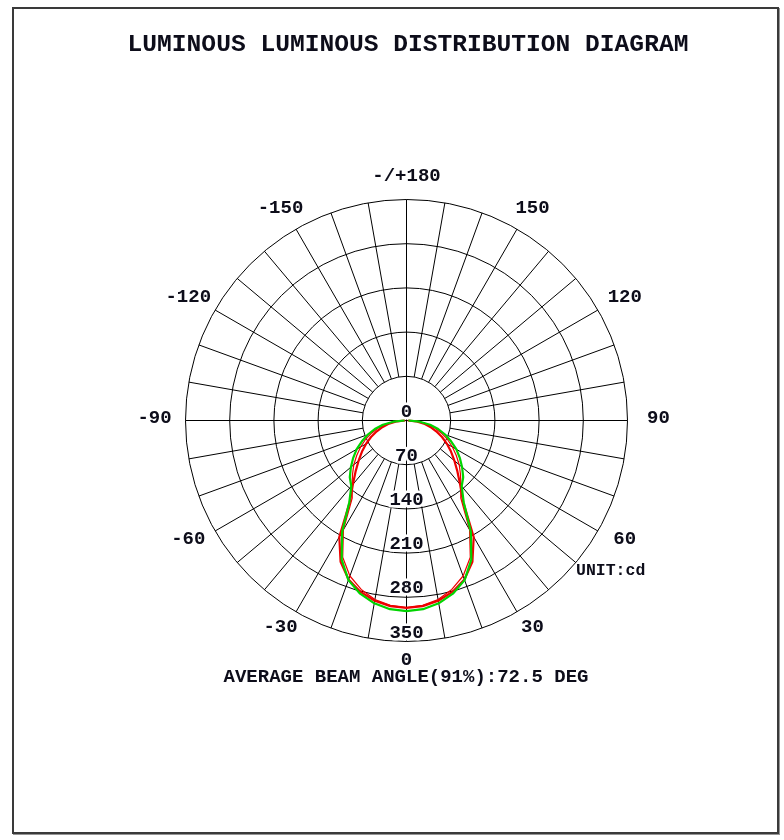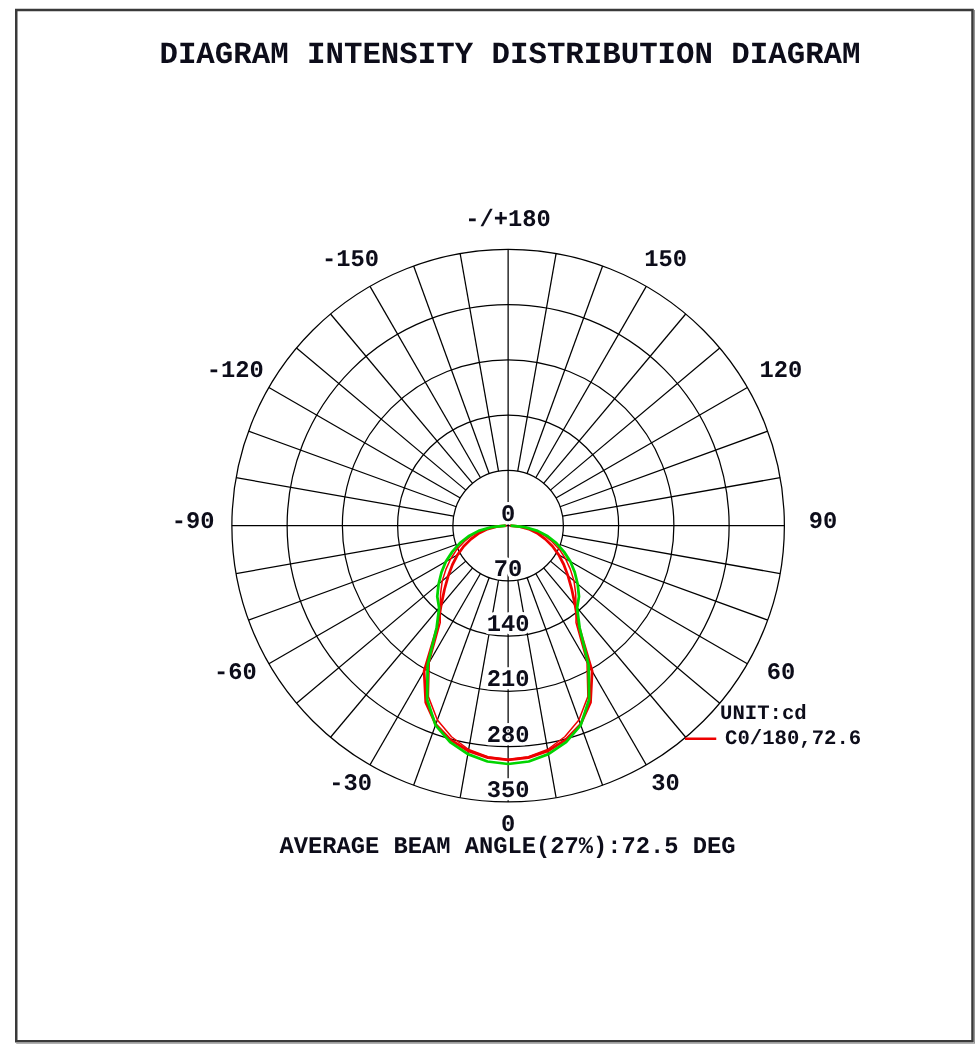--- a/index.html
+++ b/index.html
@@ -27,7 +27,7 @@
 
 <div class="frame"></div>
 
-<div class="title">DIAGRAM INTENSITY DISTRIBUTION DIAGRAM</div>
+<div class="title">LUMINOUS LUMINOUS DISTRIBUTION DIAGRAM</div>
 
 <svg id="chart" width="784" height="840" viewBox="0 0 784 840">
     <circle cx="406.5" cy="420.5" r="44.2" fill="none" stroke="#000" stroke-width="1"></circle>

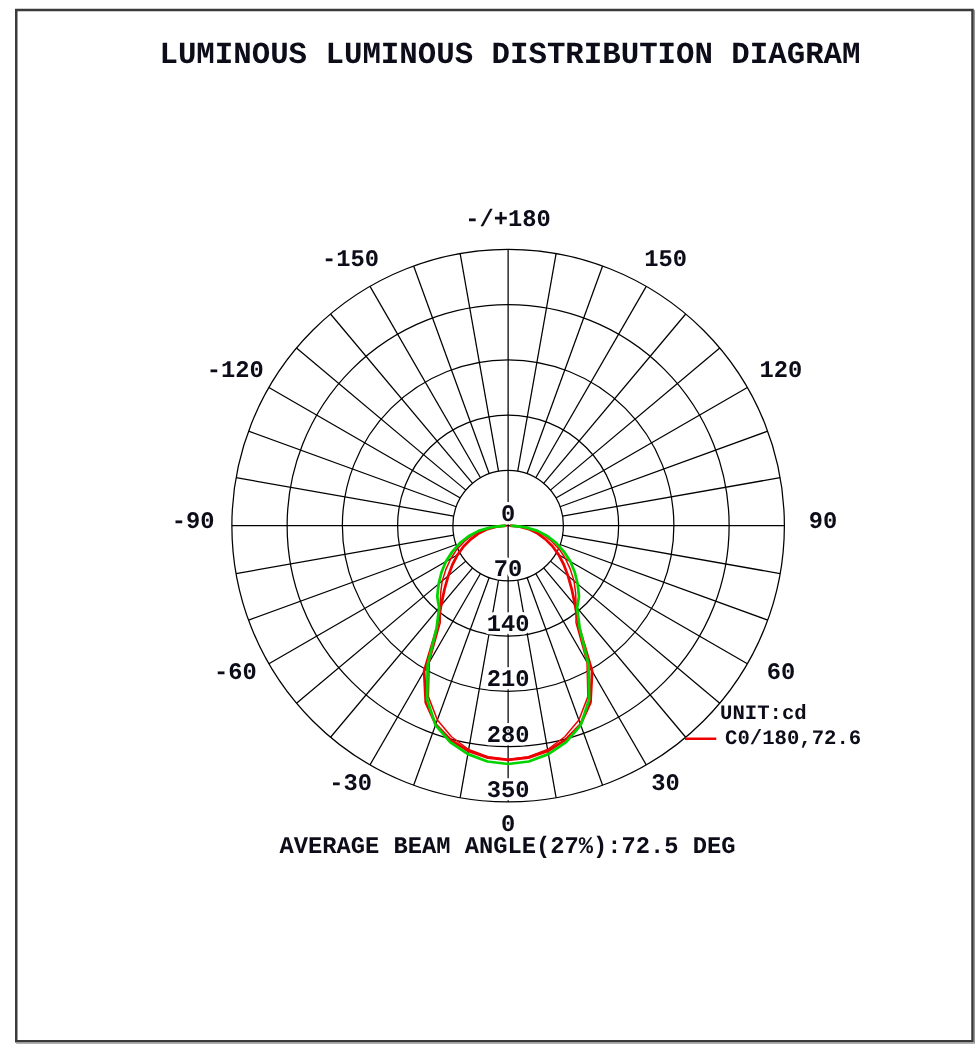--- a/index.html
+++ b/index.html
@@ -94,10 +94,6 @@
 
 <div class="legend">
   <div class="legend-unit">UNIT:cd</div>
-  <div class="legend-row">
-    <span class="swatch" style="background: rgb(238, 0, 0);"></span>
-    <span>C0/180,72.6</span>
-  </div>
 </div>
 
 <div class="footer">AVERAGE BEAM ANGLE(27%):72.5 DEG</div>

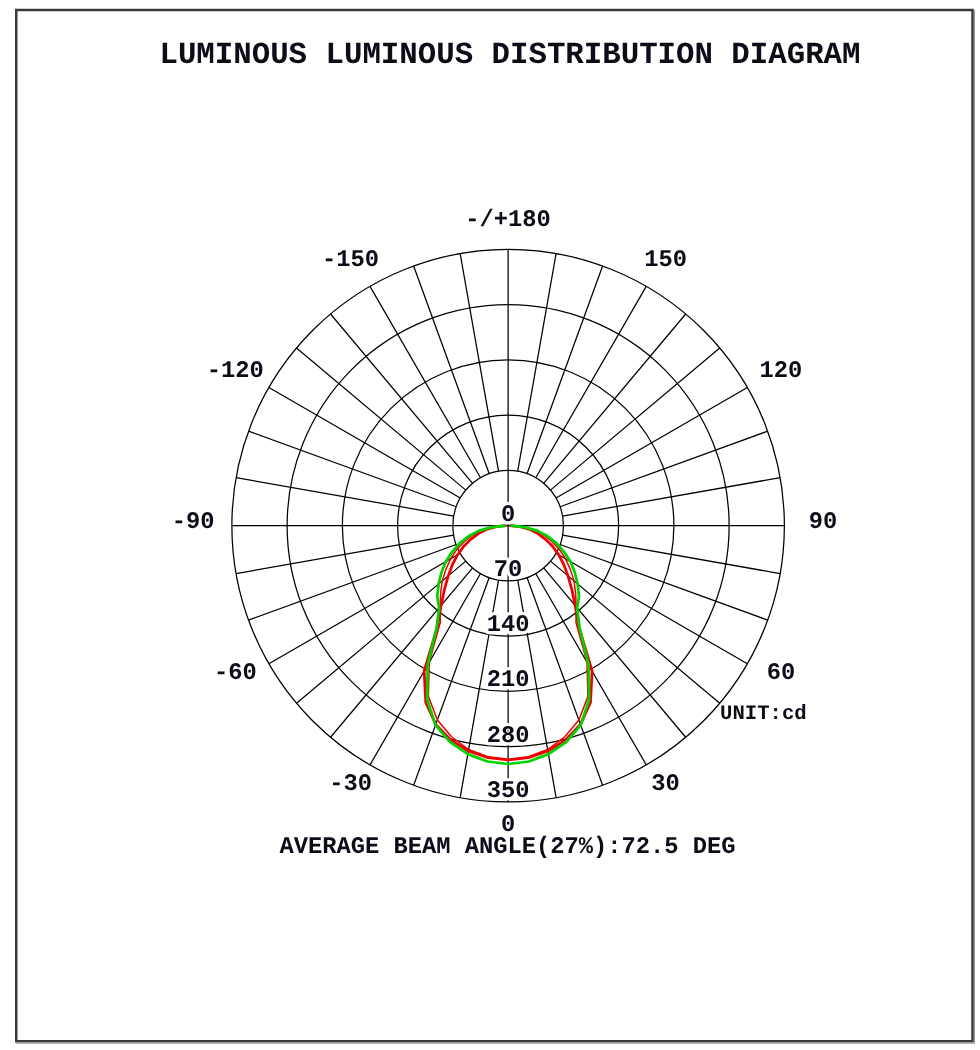--- a/index.html
+++ b/index.html
@@ -96,6 +96,6 @@
   <div class="legend-unit">UNIT:cd</div>
 </div>
 
-<div class="footer">AVERAGE BEAM ANGLE(27%):72.5 DEG</div>
+<div class="footer">AVERAGE BEAM ANGLE(91%):72.5 DEG</div>
 
 </body></html>

